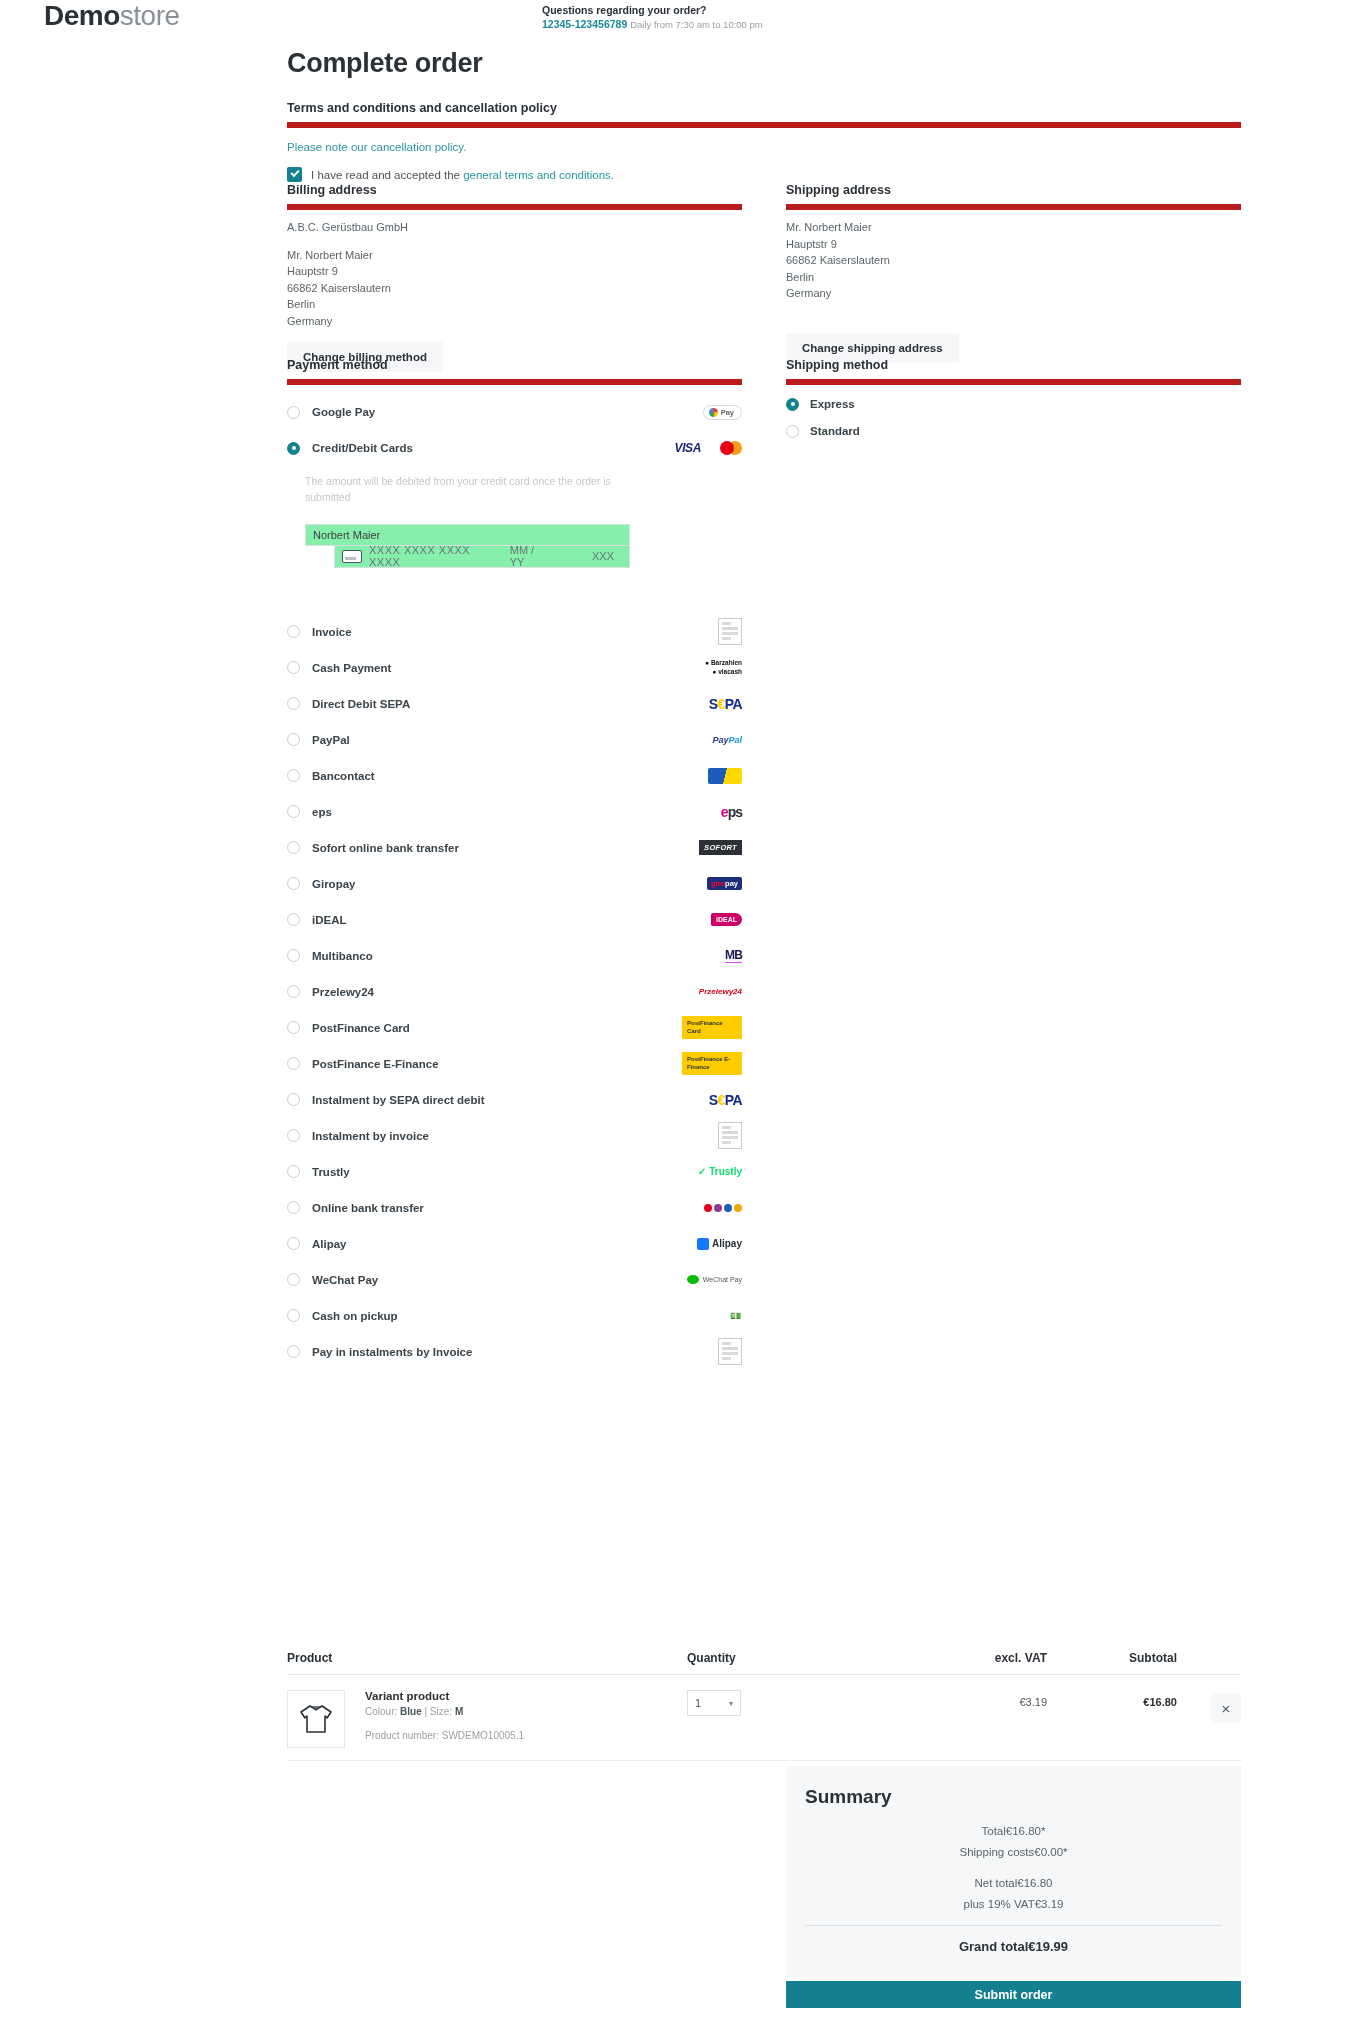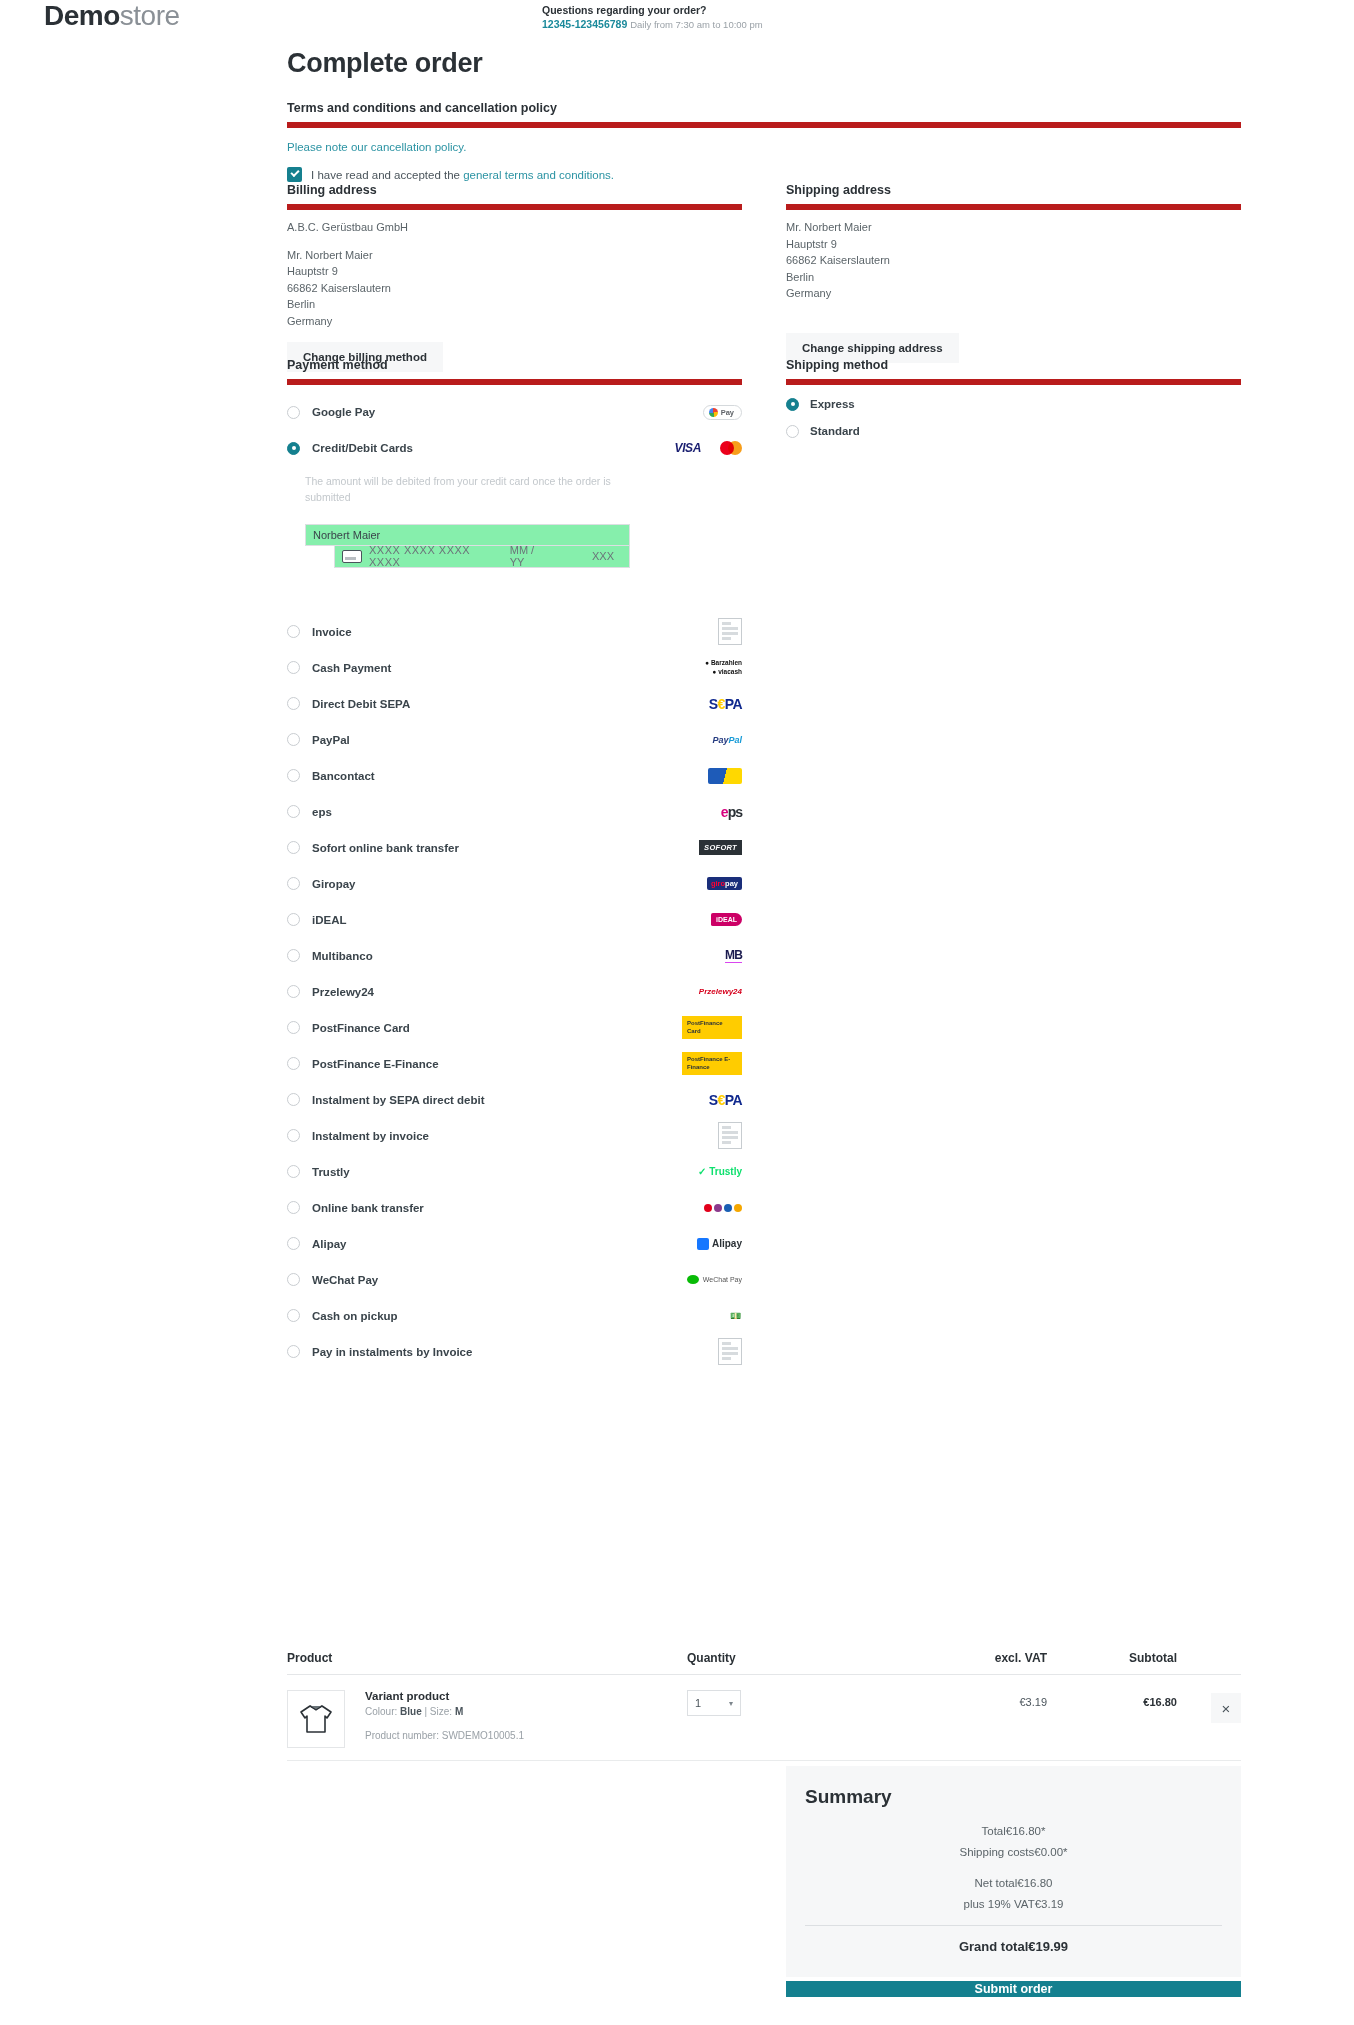--- a/index.html
+++ b/index.html
@@ -215,7 +215,7 @@
   .sdiv { border-top: 1px solid #dcdfe2; margin: 10px 0 9px; }
   .srow.gt { font-size: 13px; font-weight: 700; color: #2b3136; }
   .submit {
-    position: absolute; left: 786px; top: 1981px; width: 455px; height: 16px;
+    position: absolute; left: 786px; top: 1981px; width: 455px; height: 27px;
     background: #14808f; color: #fff; border: none; cursor: pointer;
     font-size: 12.5px; font-weight: 700; font-family: inherit;
   }

